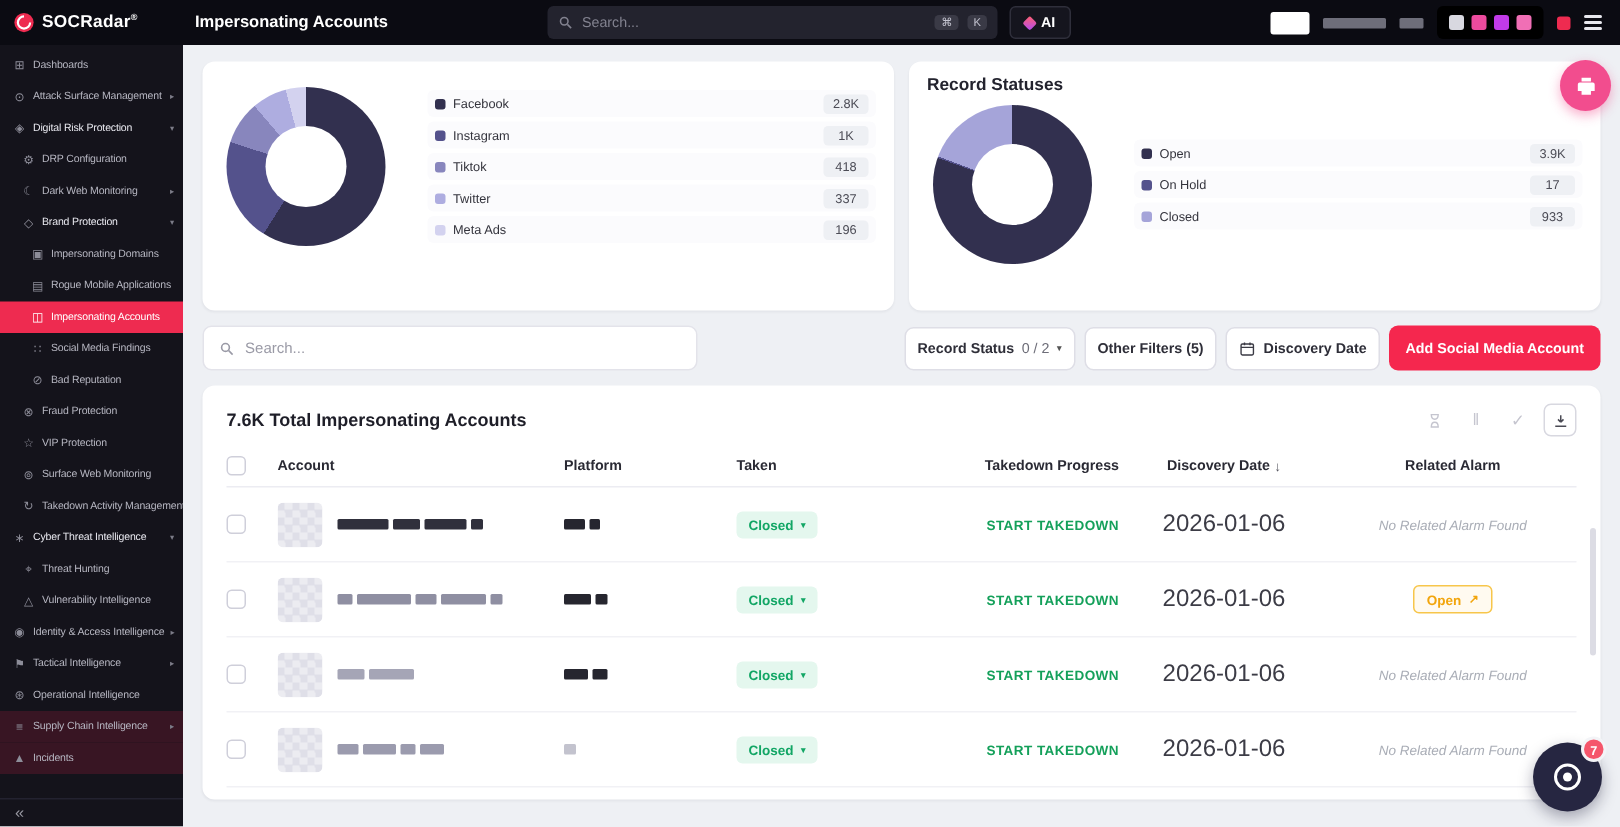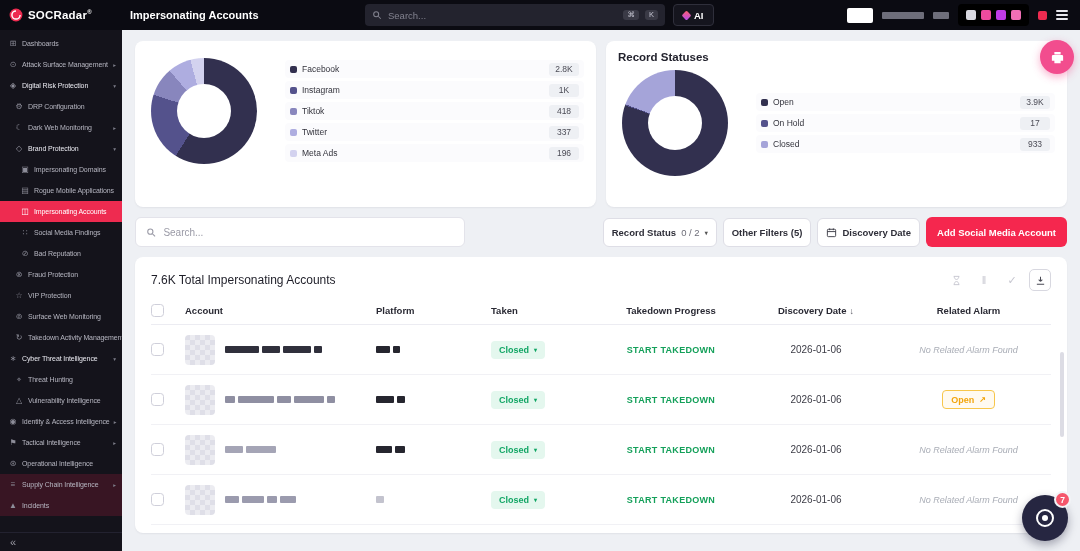--- a/index.html
+++ b/index.html
@@ -73,7 +73,7 @@
   
   .table-card{background:#fff;border-radius:8px;margin-top:10px;padding:12px 16px 0;height:276px;overflow:hidden;position:relative;box-shadow:0 1px 2px rgba(20,20,40,.06)}
   .table-top{display:flex;align-items:center}
-  .table-total{font-size:12px;font-weight:normal;color:#1e1e28}
+  .table-total{font-size:12px;font-weight:bold;color:#1e1e28}
   .table-actions{margin-left:auto;display:flex;gap:6px;align-items:center}
   .icon-btn{width:22px;height:22px;display:flex;align-items:center;justify-content:center;font-size:11px;color:#c5c5cf;border-radius:5px;cursor:pointer}
   .icon-btn.bordered{border:1px solid #d8d8e0;color:#3c3c46}

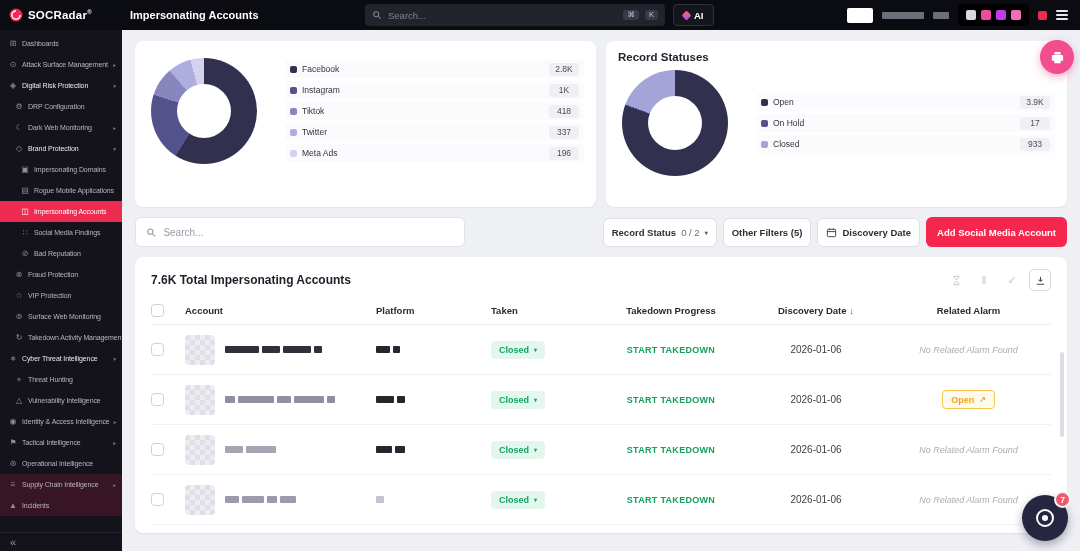--- a/index.html
+++ b/index.html
@@ -85,7 +85,7 @@
   .c-account{flex:1;gap:10px;overflow:hidden}
   .c-platform{width:115px;flex:none}
   .c-status{width:105px;flex:none}
-  .c-takedown{width:150px;flex:none;justify-content:center}
+  .c-takedown{width:150px;flex:none;justify-content:flex-end}
   .c-date{width:140px;flex:none;justify-content:center;gap:3px}
   .c-alarm{width:165px;flex:none;justify-content:center}
   .checkbox{width:13px;height:13px;border:1.5px solid #cfcfda;border-radius:3.5px;background:#fff;display:inline-block;cursor:pointer}

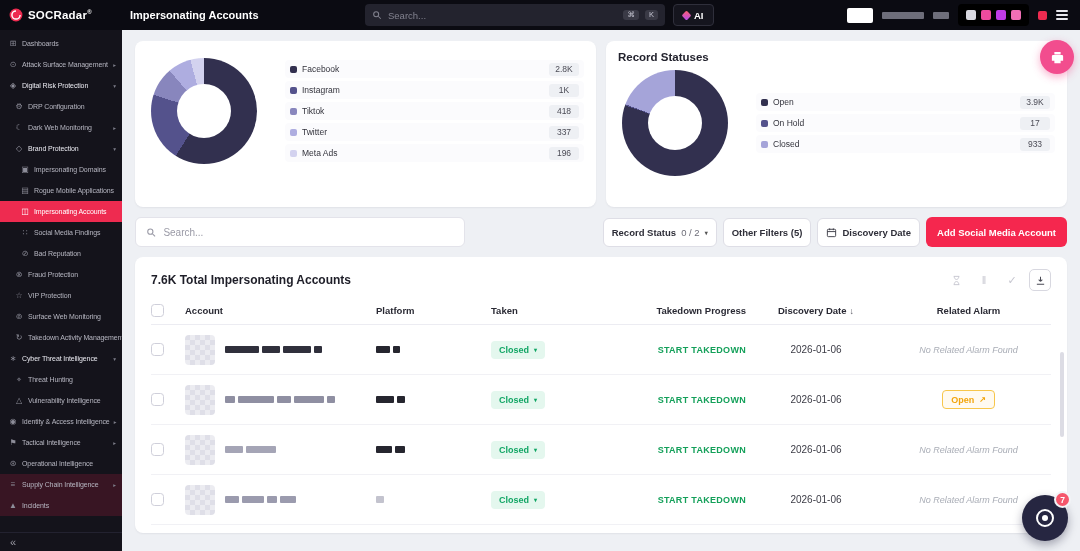--- a/index.html
+++ b/index.html
@@ -95,7 +95,7 @@
   .status-pill{background:#e4f7ee;color:#12a665;font-size:9px;font-weight:bold;border-radius:4px;padding:4px 8px;display:inline-flex;align-items:center;gap:5px;cursor:pointer}
   .pill-caret{font-size:6px}
   .takedown-link{color:#14a05a;font-size:9px;font-weight:bold;letter-spacing:.3px;cursor:pointer}
-  .date-text{font-size:10px;color:#3c3c46}
+  .date-text{font-size:16px;color:#3c3c46}
   .sort{font-size:9px;color:#55555f;cursor:pointer}
   .alarm-none{font-size:9px;font-style:italic;color:#a9adb6}
   .alarm-open{border:1px solid #f7c64b;background:#fffaf0;color:#f2a50c;font-size:9px;font-weight:bold;border-radius:4px;padding:3.5px 8px;display:inline-flex;gap:5px;align-items:center;cursor:pointer}

